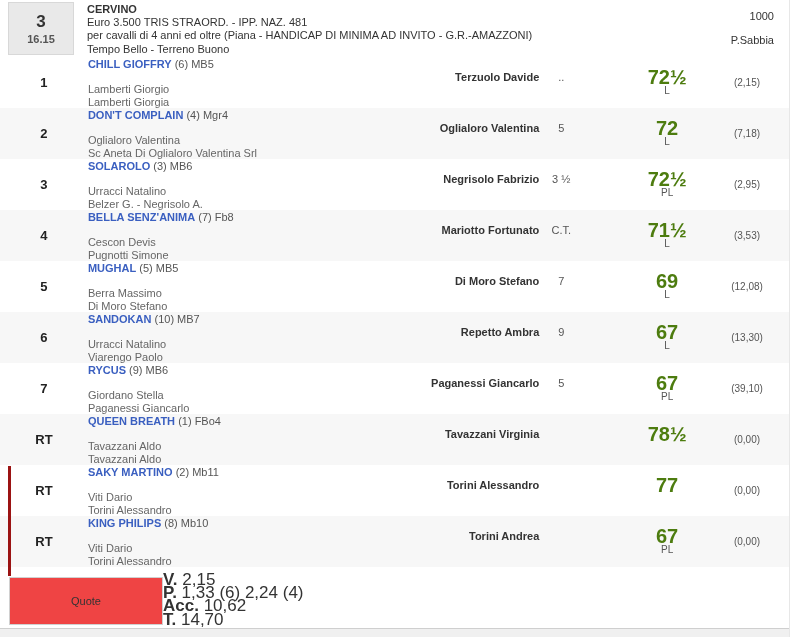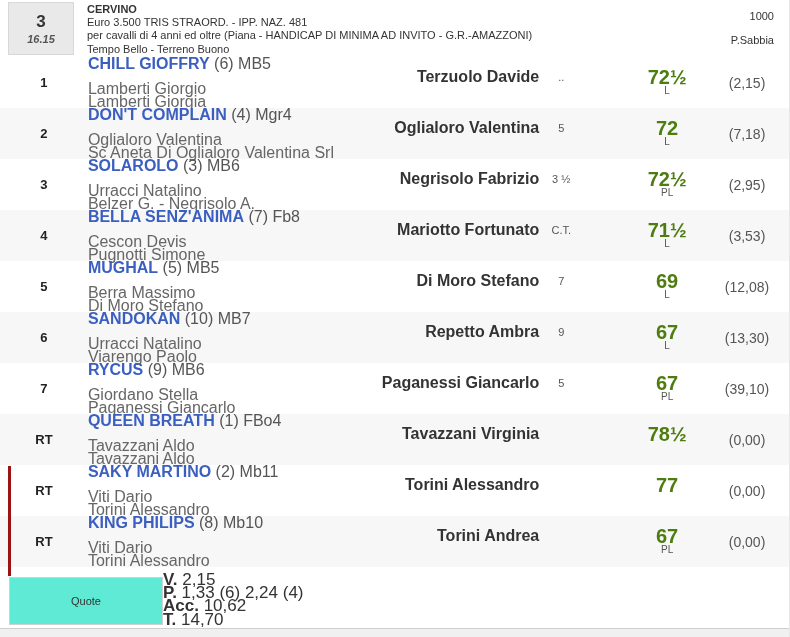--- a/index.html
+++ b/index.html
@@ -12,7 +12,7 @@
   .race-box { width:66px; height:53px; margin:2px 0 0 8px; background:#e9e9e9; border:1px solid #d8d8d8;
               display:flex; flex-direction:column; align-items:center; justify-content:center; gap:4px; }
   .race-num { font-size:17px; font-weight:bold; color:#333; line-height:17px; }
-  .race-time { font-size:11px; font-weight:bold; color:#555; line-height:11px;font-style:italic; }
+  .race-time { font-size:11px; font-weight:bold; color:#555; line-height:11px; }
   .race-info { margin-left:13px; padding-top:3px; font-size:11px; color:#333; line-height:13.2px; white-space:nowrap; }
   .race-name { font-weight:bold; }
   .race-meta { margin-left:auto; text-align:right; padding:10px 15px 0 0; font-size:11px; font-weight:normal; color:#333; }

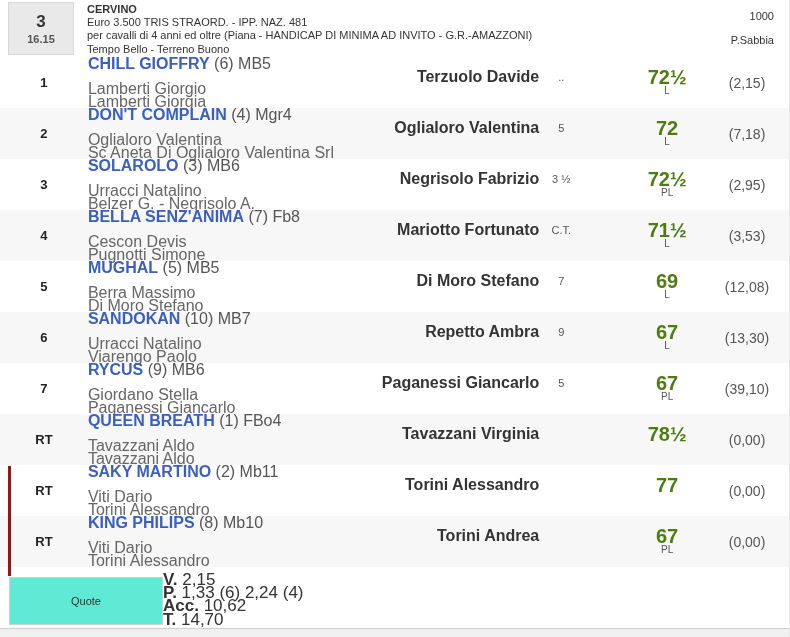--- a/index.html
+++ b/index.html
@@ -23,7 +23,7 @@
   #rows .row:nth-child(even) { background:#f7f7f7; }
   .col-pos { width:88px; display:flex; align-items:center; justify-content:center;
              font-size:13px; font-weight:bold; color:#222; }
-  .col-horse { width:452px; padding-top:1px; font-size:16px; line-height:12.6px; color:#666; white-space:nowrap; }
+  .col-horse { width:452px; padding-top:1px; font-size:11px; line-height:12.6px; color:#666; white-space:nowrap; }
   .horse-name { color:var(--horse-link,#3a5fc0); font-weight:bold; cursor:pointer; }
   .horse-code { color:#555; }
   .driver { color:#333; font-weight:bold;text-align:right; }

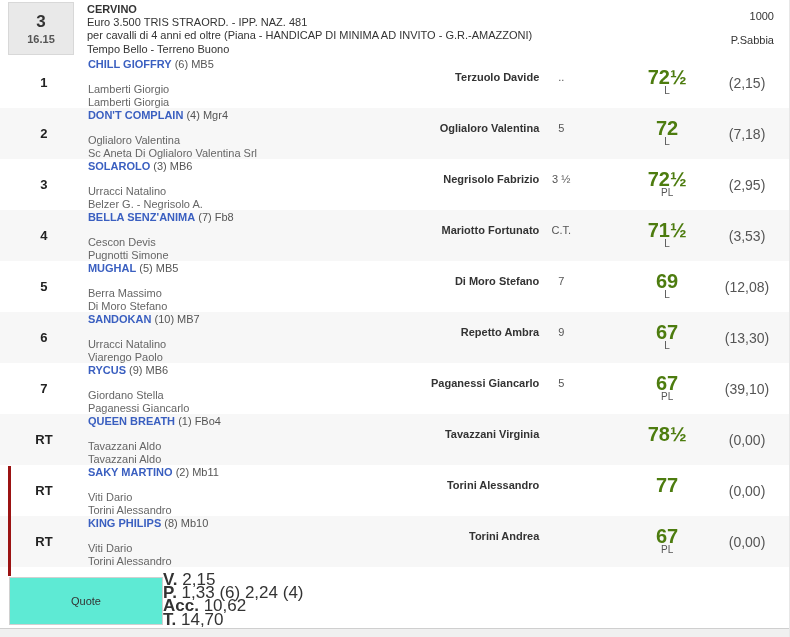--- a/index.html
+++ b/index.html
@@ -32,7 +32,7 @@
   .rating { font-size:20px; font-weight:bold; color:#4d7c0f; line-height:16px; }
   .rating-note { font-size:10px; color:#555; line-height:12px; min-height:12px; }
   .col-odds { width:62px; padding-right:22px; display:flex; align-items:center; justify-content:center;
-              font-size:14px; color:#555; white-space:nowrap; }
+              font-size:10px; color:#555; white-space:nowrap; }
 
   
   .quote-row { display:flex; height:61px; }

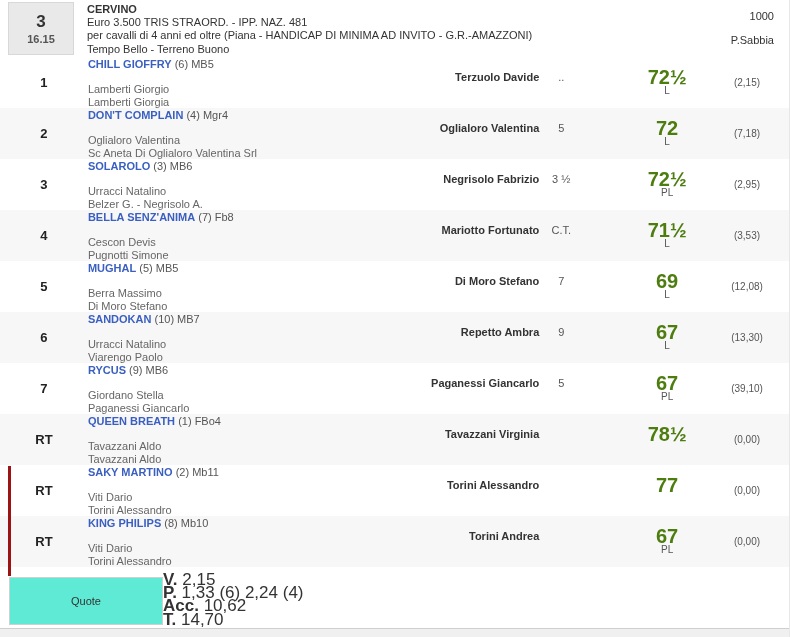--- a/index.html
+++ b/index.html
@@ -36,7 +36,7 @@
 
   
   .quote-row { display:flex; height:61px; }
-  .quote-box { width:154px; height:48px; margin:10px 0 0 9px; background:#5eead4; border:1px solid #d0d0d0;
+  .quote-box { width:154px; height:48px; margin:10px 0 0 9px; background:#ef4444; border:1px solid #d0d0d0;
                display:flex; align-items:center; justify-content:center; font-size:11px; color:#333; }
   .quote-lines { padding-top:6px; font-size:17px; color:#333; line-height:13.2px; }
   .quote-line b { font-weight:bold; }

